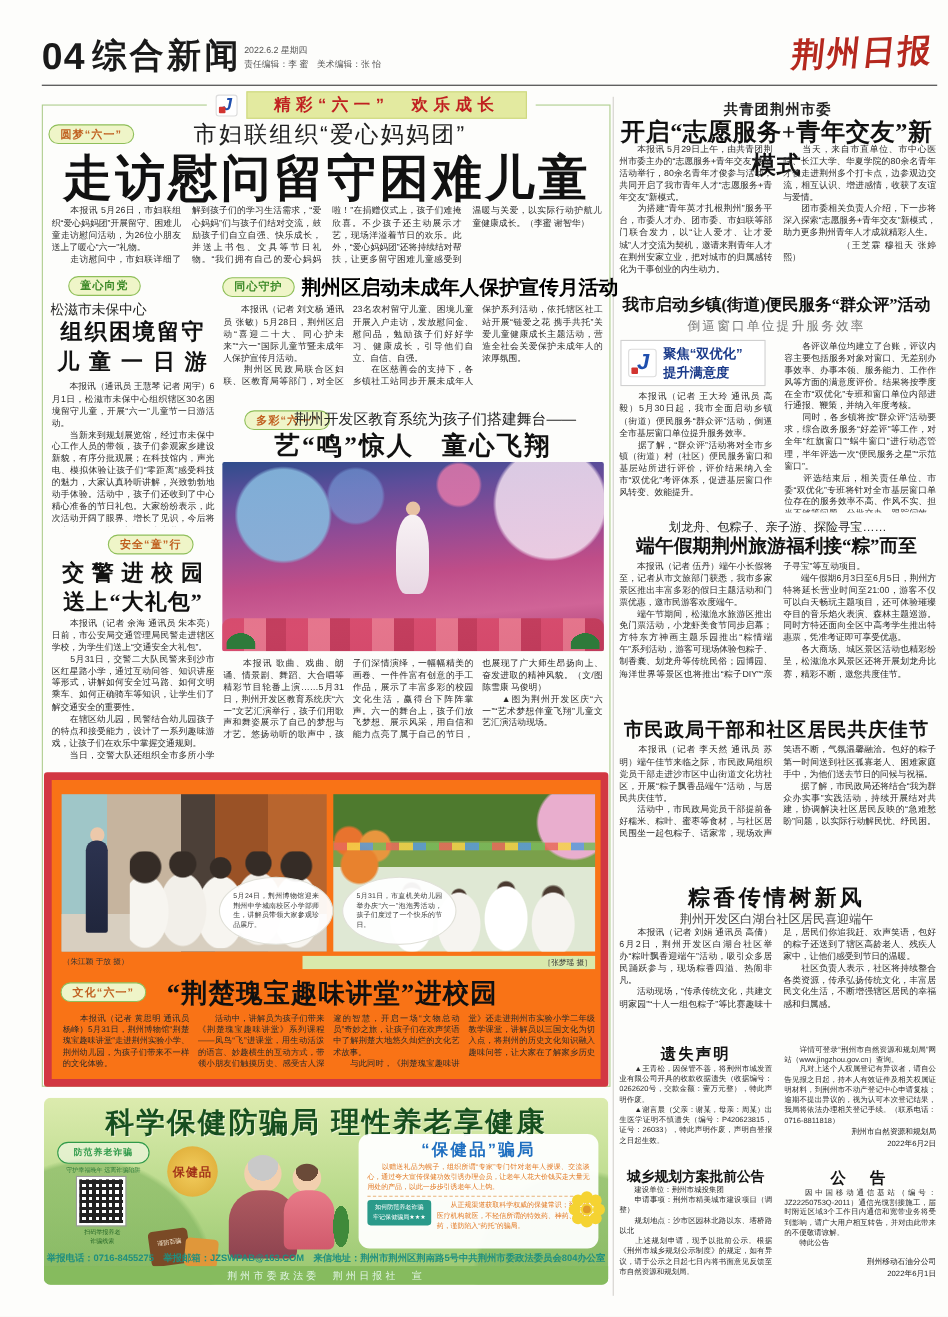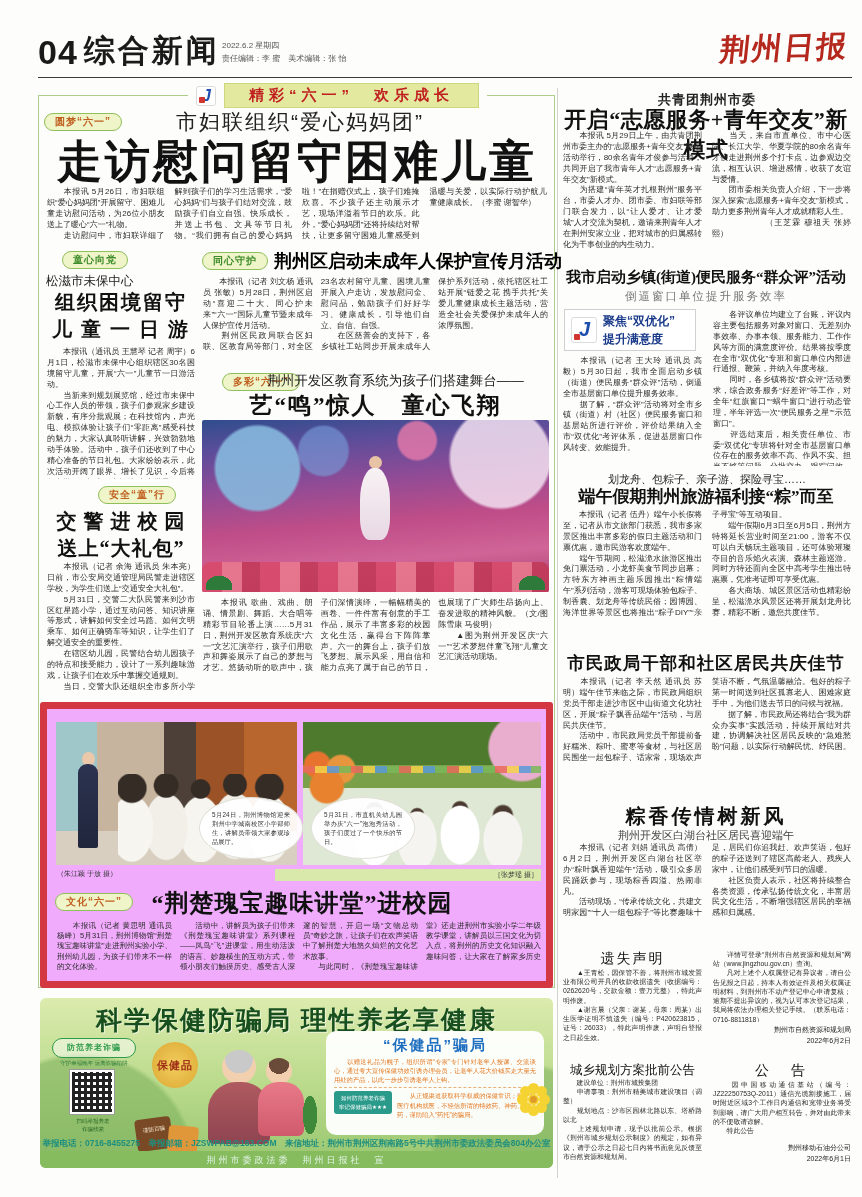--- a/index.html
+++ b/index.html
@@ -72,7 +72,7 @@
   #mc-body2 { left:203px; top:598px; width:345px; height:94px; column-count:3; column-gap:8px; }
 
   
-  #redbox { left:40px; top:702px; width:513px; height:286px; border:7px solid #d23742; border-radius:3px; background:#f0abfc; }
+  #redbox { left:40px; top:702px; width:513px; height:286px; border:7px solid #d23742; border-radius:3px; background:#f97316; }
   #rb-photo-left { position:absolute; left:9px; top:13px; width:241px; height:143px; overflow:hidden;
     background:linear-gradient(transparent 0 76%, #d8cfc0 76% 100%),
       linear-gradient(90deg,#9fc6c8 0 17%,#c6b49e 17% 45%,#4c4038 45% 58%,#9a5226 58% 78%,#b8652e 78% 100%); }

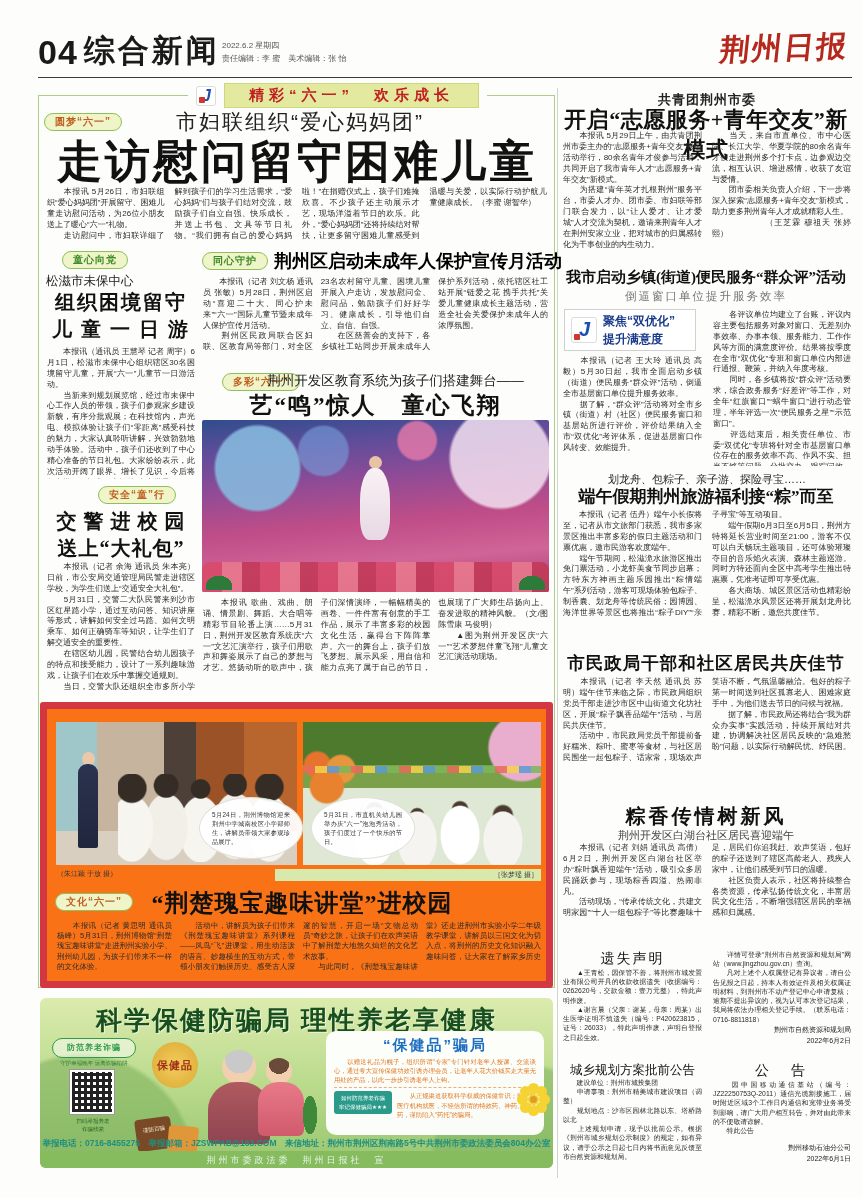--- a/index.html
+++ b/index.html
@@ -178,7 +178,7 @@
   #rc5-title { left:560px; top:803px; width:292px; font-size:20px; letter-spacing:3px; }
   #rc5-sub { left:562px; top:828px; width:288px; font-size:11px; color:#444; }
   #rc5-body { left:563px; top:843px; width:288px; height:100px; column-count:2; column-gap:10px; }
-  .notice-title { font-weight:normal; color:#111; text-align:center; }
+  .notice-title { font-weight:bold; color:#111; text-align:center; }
   #n1-title { left:563px; top:950px; width:139px; font-size:14px; letter-spacing:2px; }
   #n1-body { left:563px; top:968px; width:139px; height:90px; font-size:6.8px; }
   #n2-title { left:563px; top:1062px; width:139px; font-size:12.5px; }

